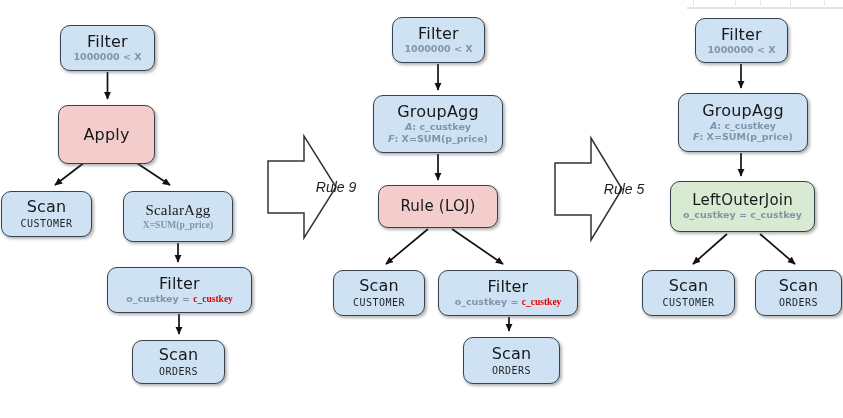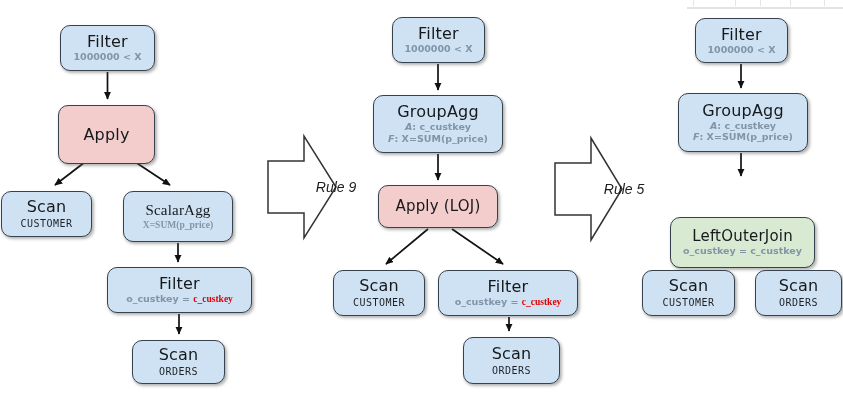--- a/index.html
+++ b/index.html
@@ -121,7 +121,7 @@
   </div>
 
   <div class="node pink" style="left:378px; top:185px; width:120px; height:43px;">
-    <span class="title sm">Apply (LOJ)</span>
+    <span class="title sm">Rule (LOJ)</span>
   </div>
 
   <div class="node blue" style="left:333px; top:270px; width:92px; height:46px;">

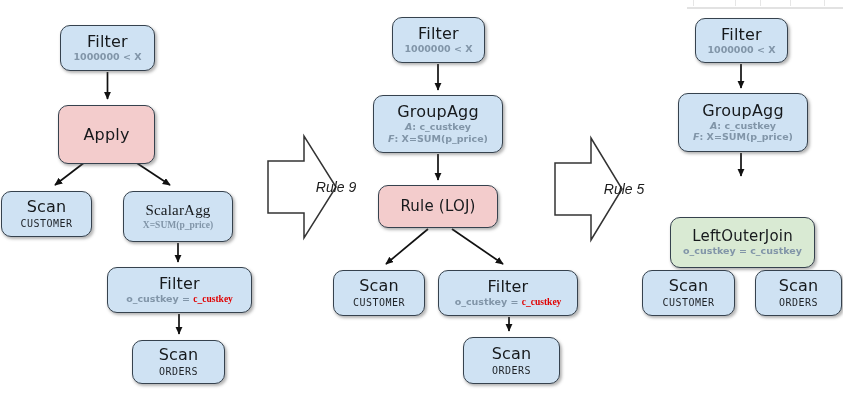--- a/index.html
+++ b/index.html
@@ -17,7 +17,7 @@
   }
   .node.blue  { background:#cfe2f3; }
   .node.pink  { background:#f3cccc; }
-  .node.green { background:#d9ead3;margin-top:36px; }
+  .node.green { background:#d9ead3; }
   .title  { font-size:16px; letter-spacing:.2px; }
   .title.sm { font-size:15px; }
   .sub    { font-size:9.5px; font-weight:bold; color:#8195a8; margin-top:1px; white-space:nowrap; }

